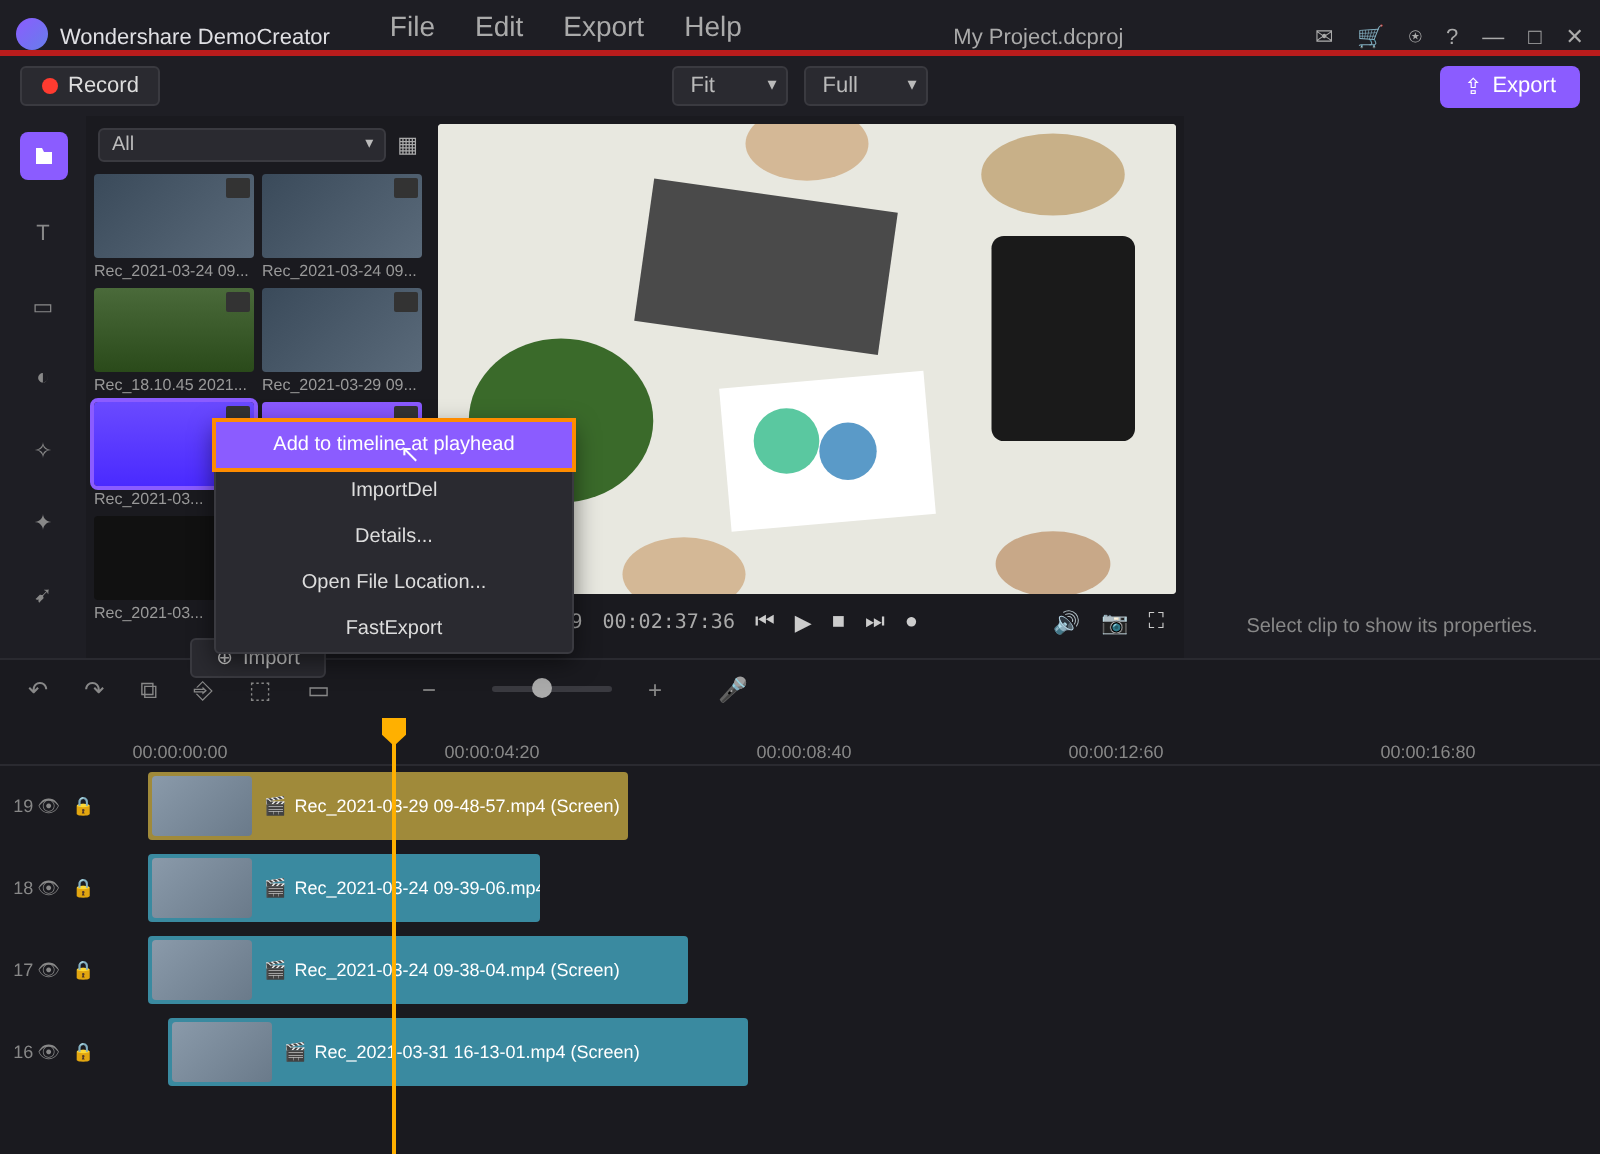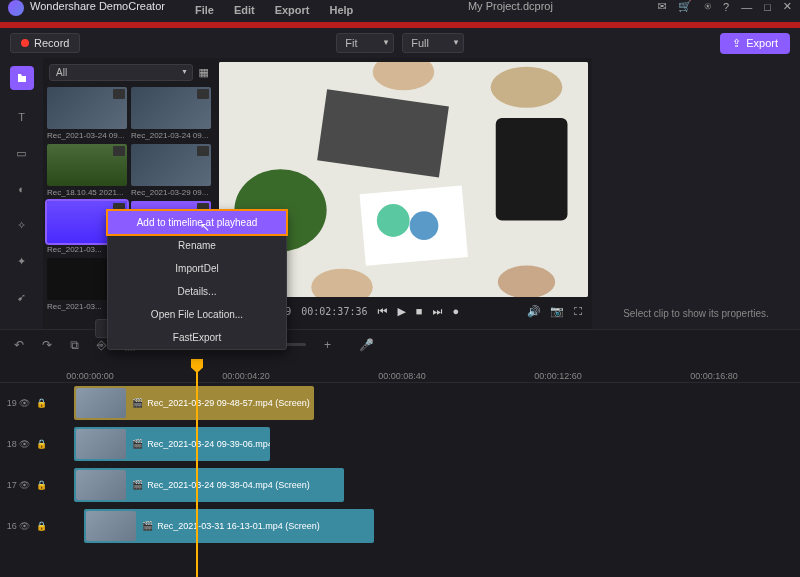--- a/index.html
+++ b/index.html
@@ -4,7 +4,7 @@
 <style>
 * { margin: 0; padding: 0; box-sizing: border-box; font-family: -apple-system, Segoe UI, sans-serif; }
 body { background: #1a1a1f; color: #c8c8cc; font-size: 11px; width: 800px; height: 577px; overflow: hidden; }
-.titlebar { height: 28px; background: #1e1e24; display: flex; align-items: flex-start; padding: 0 8px; border-bottom: 6px solid #b91c1c; }
+.titlebar { height: 28px; background: #1e1e24; display: flex; align-items: flex-end; padding: 0 8px; border-bottom: 3px solid #b91c1c; }
 .logo { width: 16px; height: 16px; background: linear-gradient(135deg, #8b5cff, #667eea); border-radius: 50%; margin-right: 6px; }
 .app-name { color: #e0e0e4; font-size: 11px; margin-right: 20px; }
 .menu-item { color: #aaa; padding: 4px 10px; cursor: pointer; font-size: 11px; font-weight: bold; }

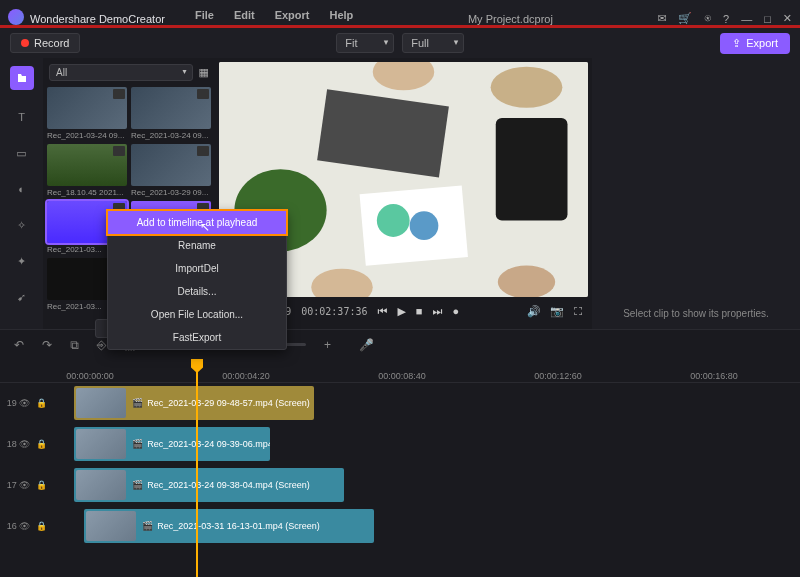--- a/index.html
+++ b/index.html
@@ -7,7 +7,7 @@
 .titlebar { height: 28px; background: #1e1e24; display: flex; align-items: flex-end; padding: 0 8px; border-bottom: 3px solid #b91c1c; }
 .logo { width: 16px; height: 16px; background: linear-gradient(135deg, #8b5cff, #667eea); border-radius: 50%; margin-right: 6px; }
 .app-name { color: #e0e0e4; font-size: 11px; margin-right: 20px; }
-.menu-item { color: #aaa; padding: 4px 10px; cursor: pointer; font-size: 11px; font-weight: bold; }
+.menu-item { color: #aaa; padding: 4px 10px; cursor: pointer; font-size: 14px; }
 .project-name { flex: 1; text-align: center; color: #aaa; font-size: 11px; }
 .win-controls { display: flex; gap: 12px; align-items: center; }
 .win-icon { color: #aaa; cursor: pointer; font-size: 11px; }

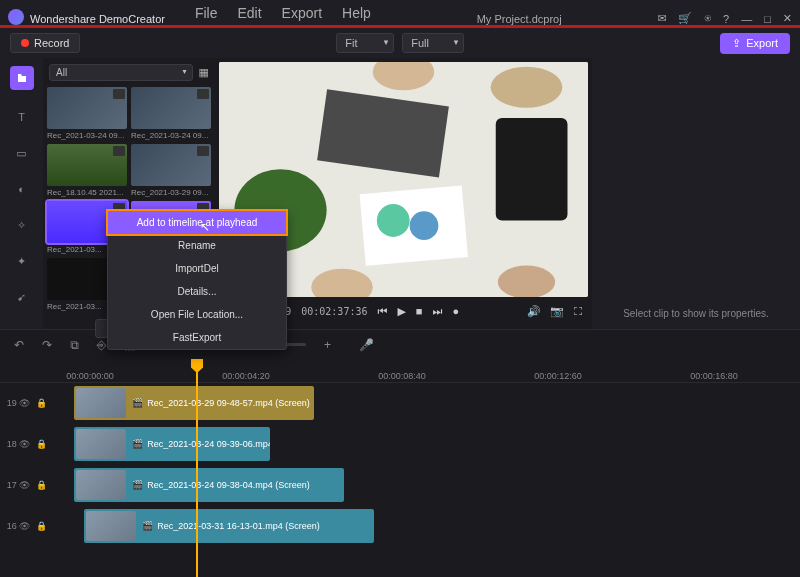--- a/index.html
+++ b/index.html
@@ -212,9 +212,6 @@
       <span>Add to timeline at playhead</span>
     </div>
   <div class="cm-item">
-      <span>Rename</span>
-    </div>
-  <div class="cm-item">
       <span>Import</span>
       <span>Del</span>
     </div>

